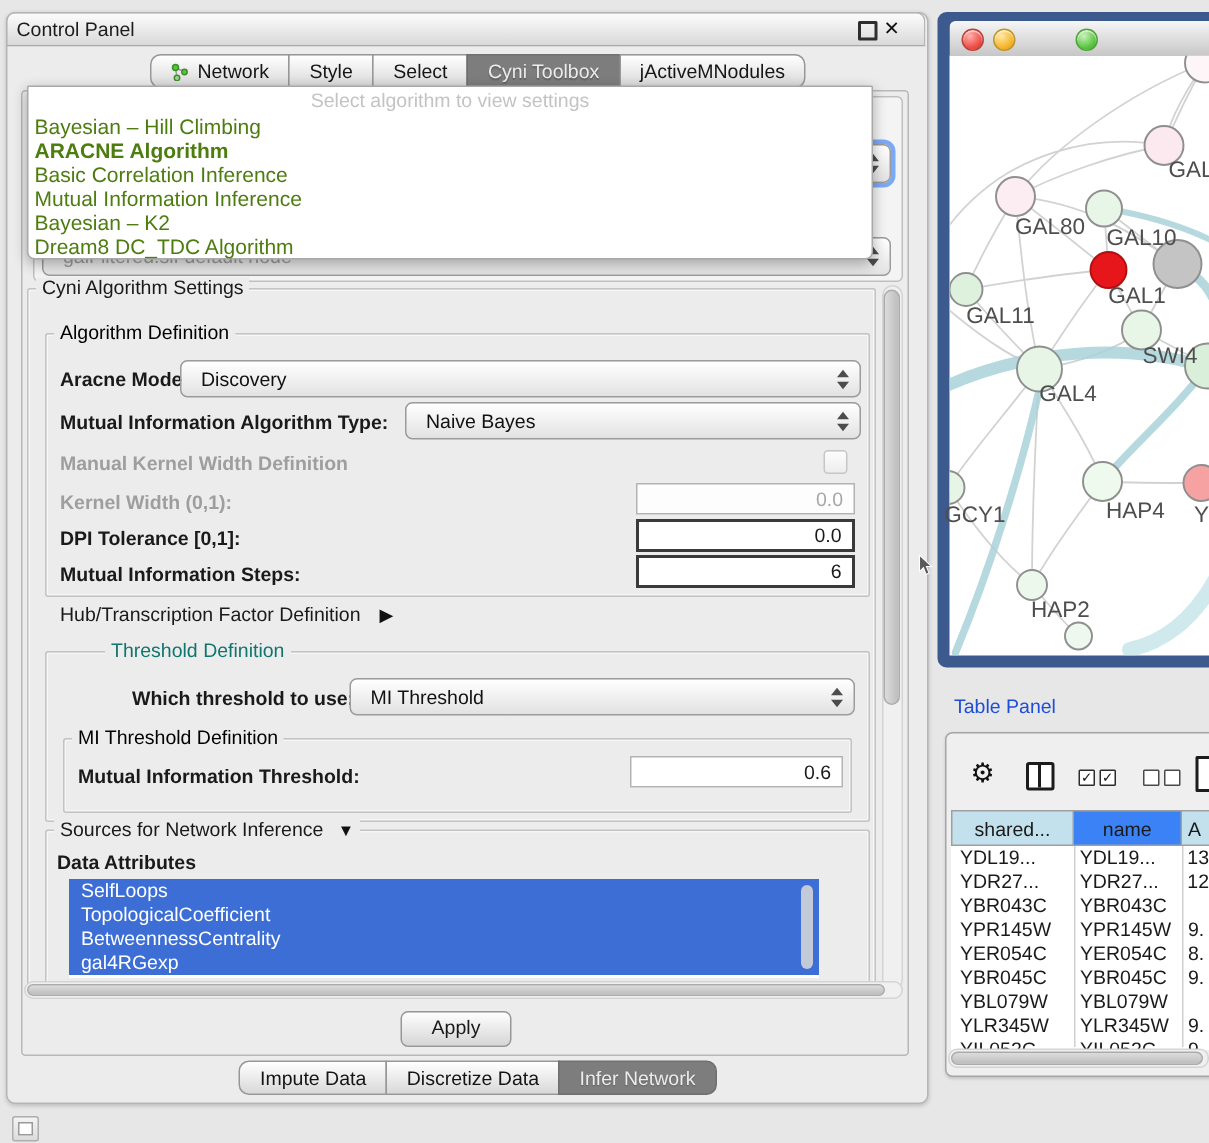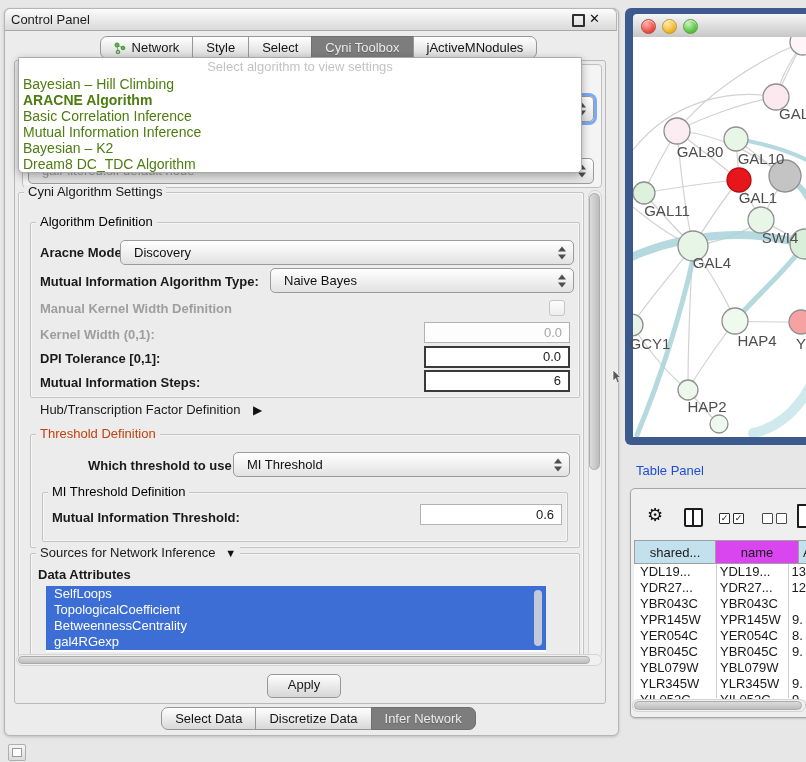--- a/index.html
+++ b/index.html
@@ -47,7 +47,7 @@
   .b{font-weight:bold;}
   .dis{color:#9e9e9e;}
   .blue{color:#000000;}
-  .green{color:#c2410c;}
+  .green{color:#0f766e;margin-left:34px;}
   .fld{background:#fff;border:1px solid #b3b3b3;font-size:13px;text-align:right;padding-right:7px;box-sizing:border-box;}
   .fld.strong{border:2px solid #3a3a3a;}
   .chk{width:14px;height:14px;border:1px solid #c6c6c6;border-radius:3px;background:linear-gradient(#fdfdfd,#ededed);}

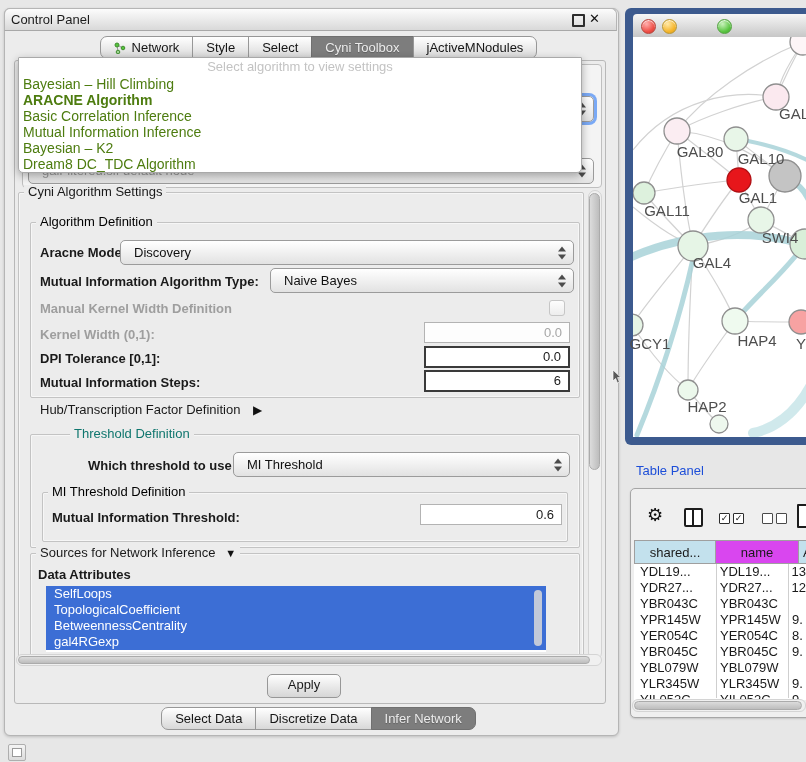--- a/index.html
+++ b/index.html
@@ -326,7 +326,7 @@
 
   <div class="abs" style="left:634px;top:540px;display:flex;">
     <div class="th" style="width:82px;background:#c3e1ed;border-left:1px solid #9f9f9f;">shared...</div>
-    <div class="th" style="width:83px;background:#d946ef;">name</div>
+    <div class="th" style="width:72px;background:#3b82f6;">name</div>
     <div class="th" style="width:40px;background:#c3e1ed;text-align:left;padding-left:4px;">A</div>
   </div>
 

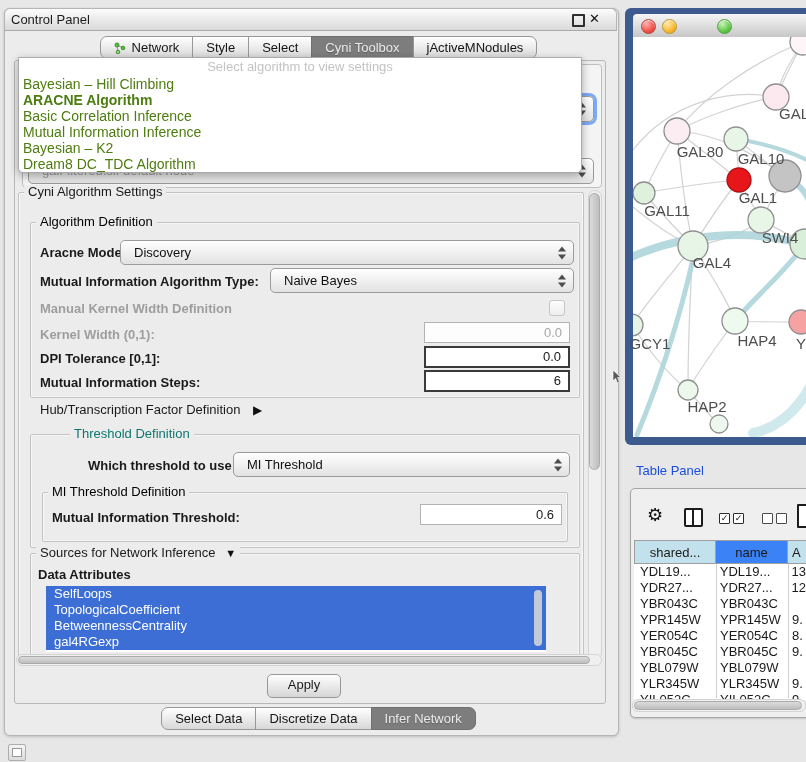--- a/index.html
+++ b/index.html
@@ -224,7 +224,7 @@
   <div class="abs btn" style="left:267px;top:674px;width:72px;height:22px;">Apply</div>
 
   <div class="abs tabrow" style="left:4px;top:707px;width:613px;">
-    <div class="seg"><span>Select Data</span></div>
+    <div class="seg"><span>Impute Data</span></div>
     <div class="seg"><span>Discretize Data</span></div>
     <div class="seg sel"><span>Infer Network</span></div>
   </div>

